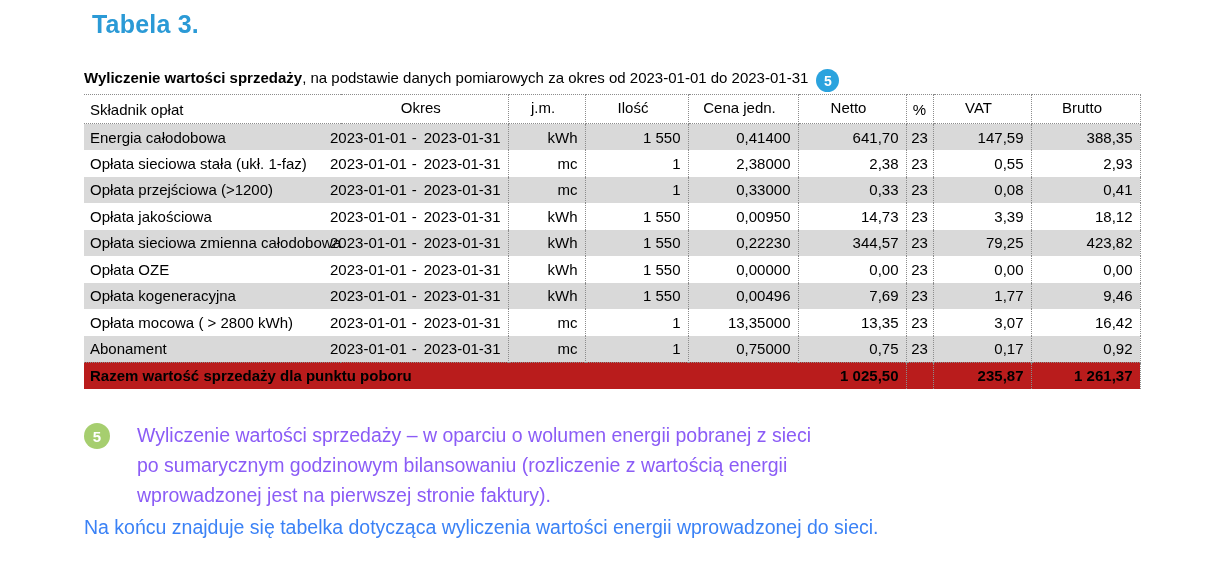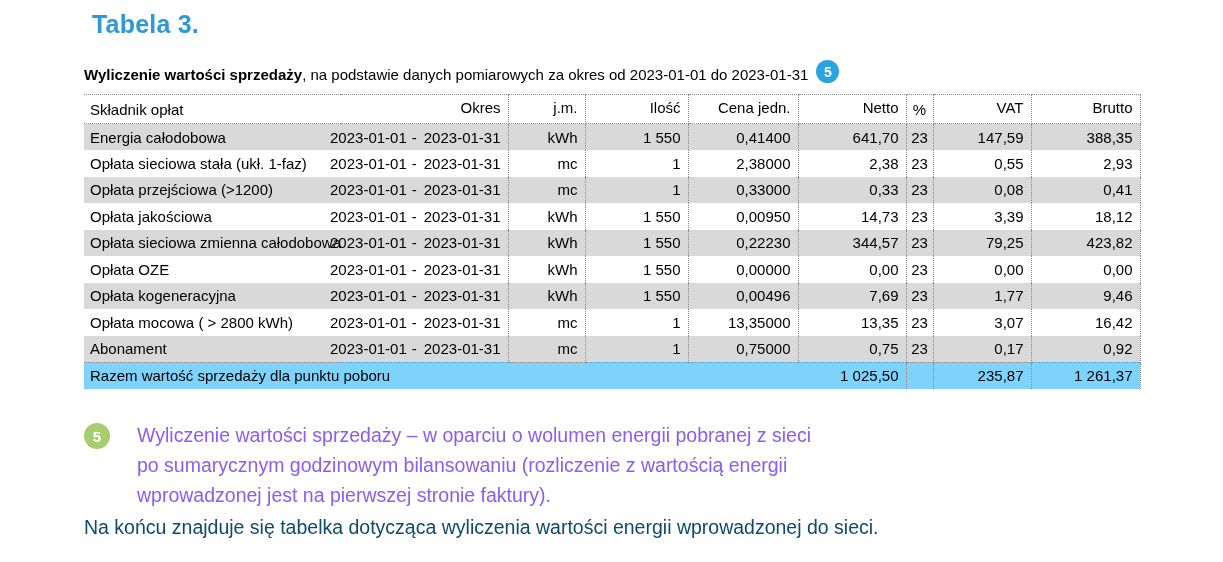--- a/index.html
+++ b/index.html
@@ -21,8 +21,8 @@
     letter-spacing:.2px;
   }
   .subtitle{
-    position:absolute;left:84px;top:57px;height:26px;
-    display:flex;align-items:flex-end;font-size:15px;
+    position:absolute;left:84px;top:69px;height:26px;
+    display:flex;align-items:flex-start;font-size:15px;
     white-space:pre;
   }
   .subtitle .b{font-weight:bold;}

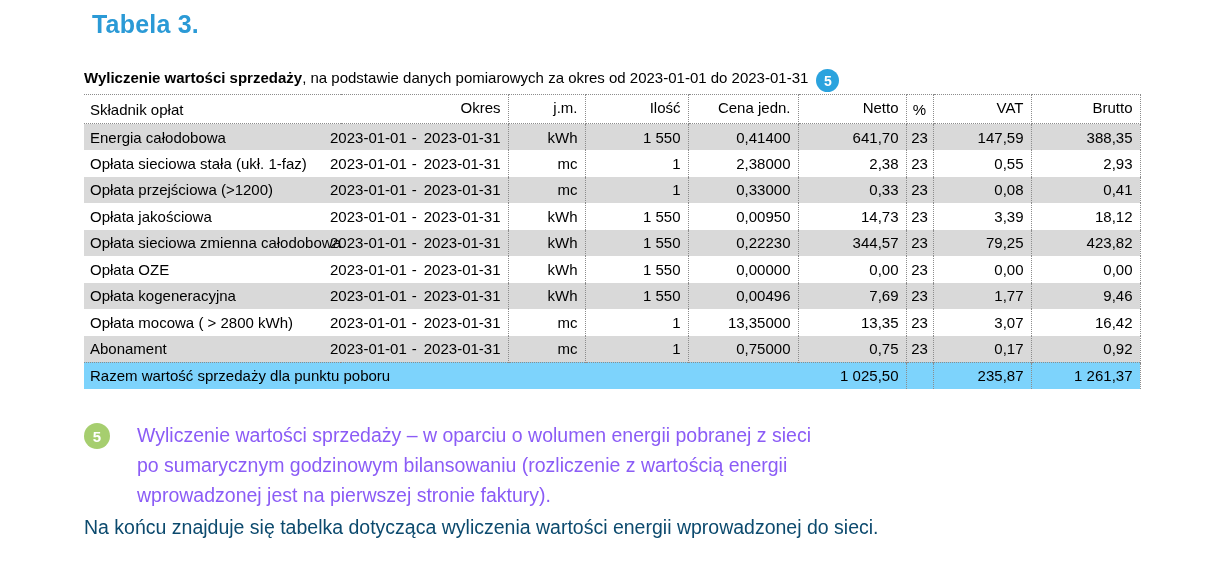--- a/index.html
+++ b/index.html
@@ -47,7 +47,7 @@
     font-weight:normal;height:29px;
     border-top:1px dotted var(--line);
     border-bottom:1px dotted var(--line);
-    text-align:right;padding:0 7px 4px 0;white-space:nowrap;
+    padding:0 7px 4px 0;white-space:nowrap;
   }
   table.fees td{
     height:26.5px;text-align:right;padding:0 7px 0 0;white-space:nowrap;

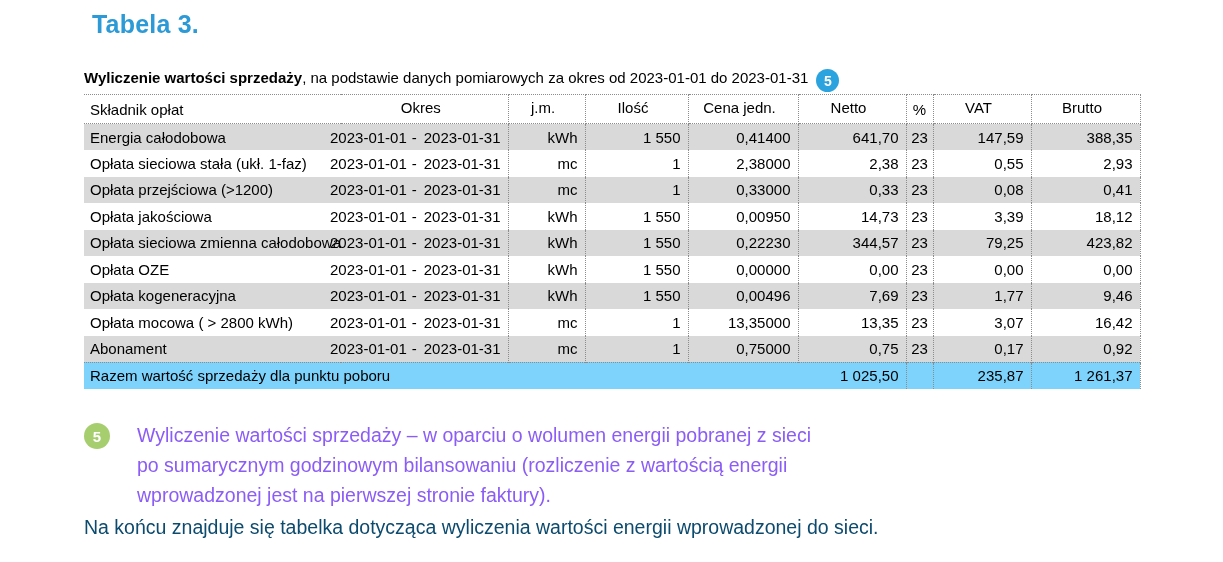--- a/index.html
+++ b/index.html
@@ -60,7 +60,7 @@
   .okres-cell .dash{margin:0 7px 0 5px;}
   tr.total td{
     border-top:1px dotted var(--line);
-    font-weight:normal;height:27px;background:#7dd3fc;
+    font-weight:bold;height:27px;background:#b91c1c;
   }
   .note{
     position:absolute;left:84px;top:420px;width:980px;

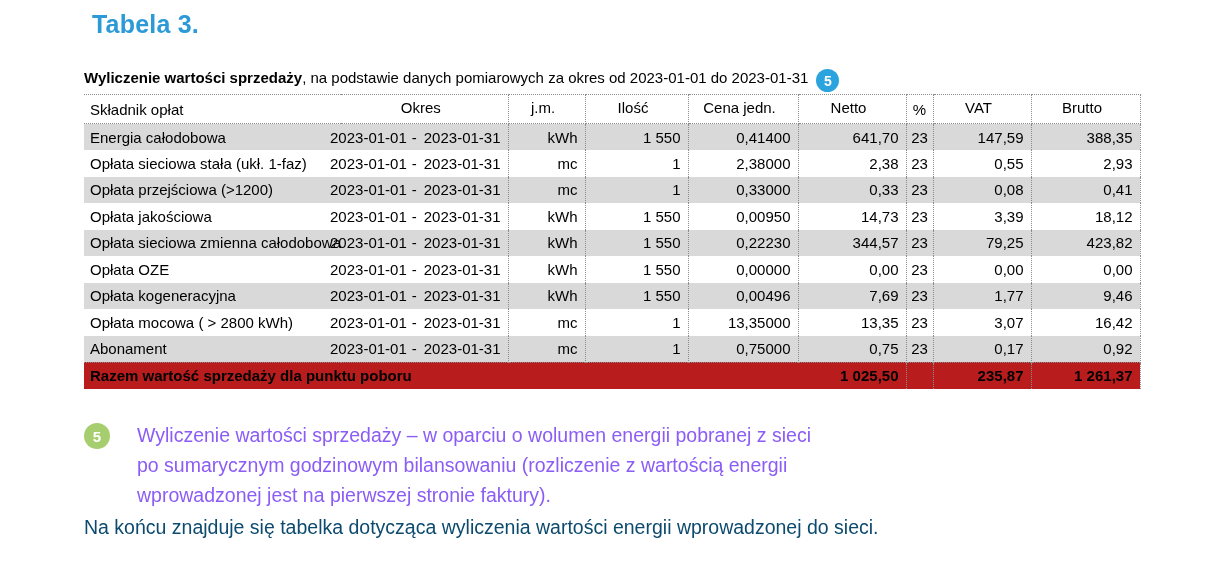--- a/index.html
+++ b/index.html
@@ -71,7 +71,7 @@
   }
   .footer-text{
     position:absolute;left:84px;top:516px;
-    font-size:19.5px;color:#0c4a6e;
+    font-size:19.5px;color:#3b82f6;
   }
 </style>
 </head>

